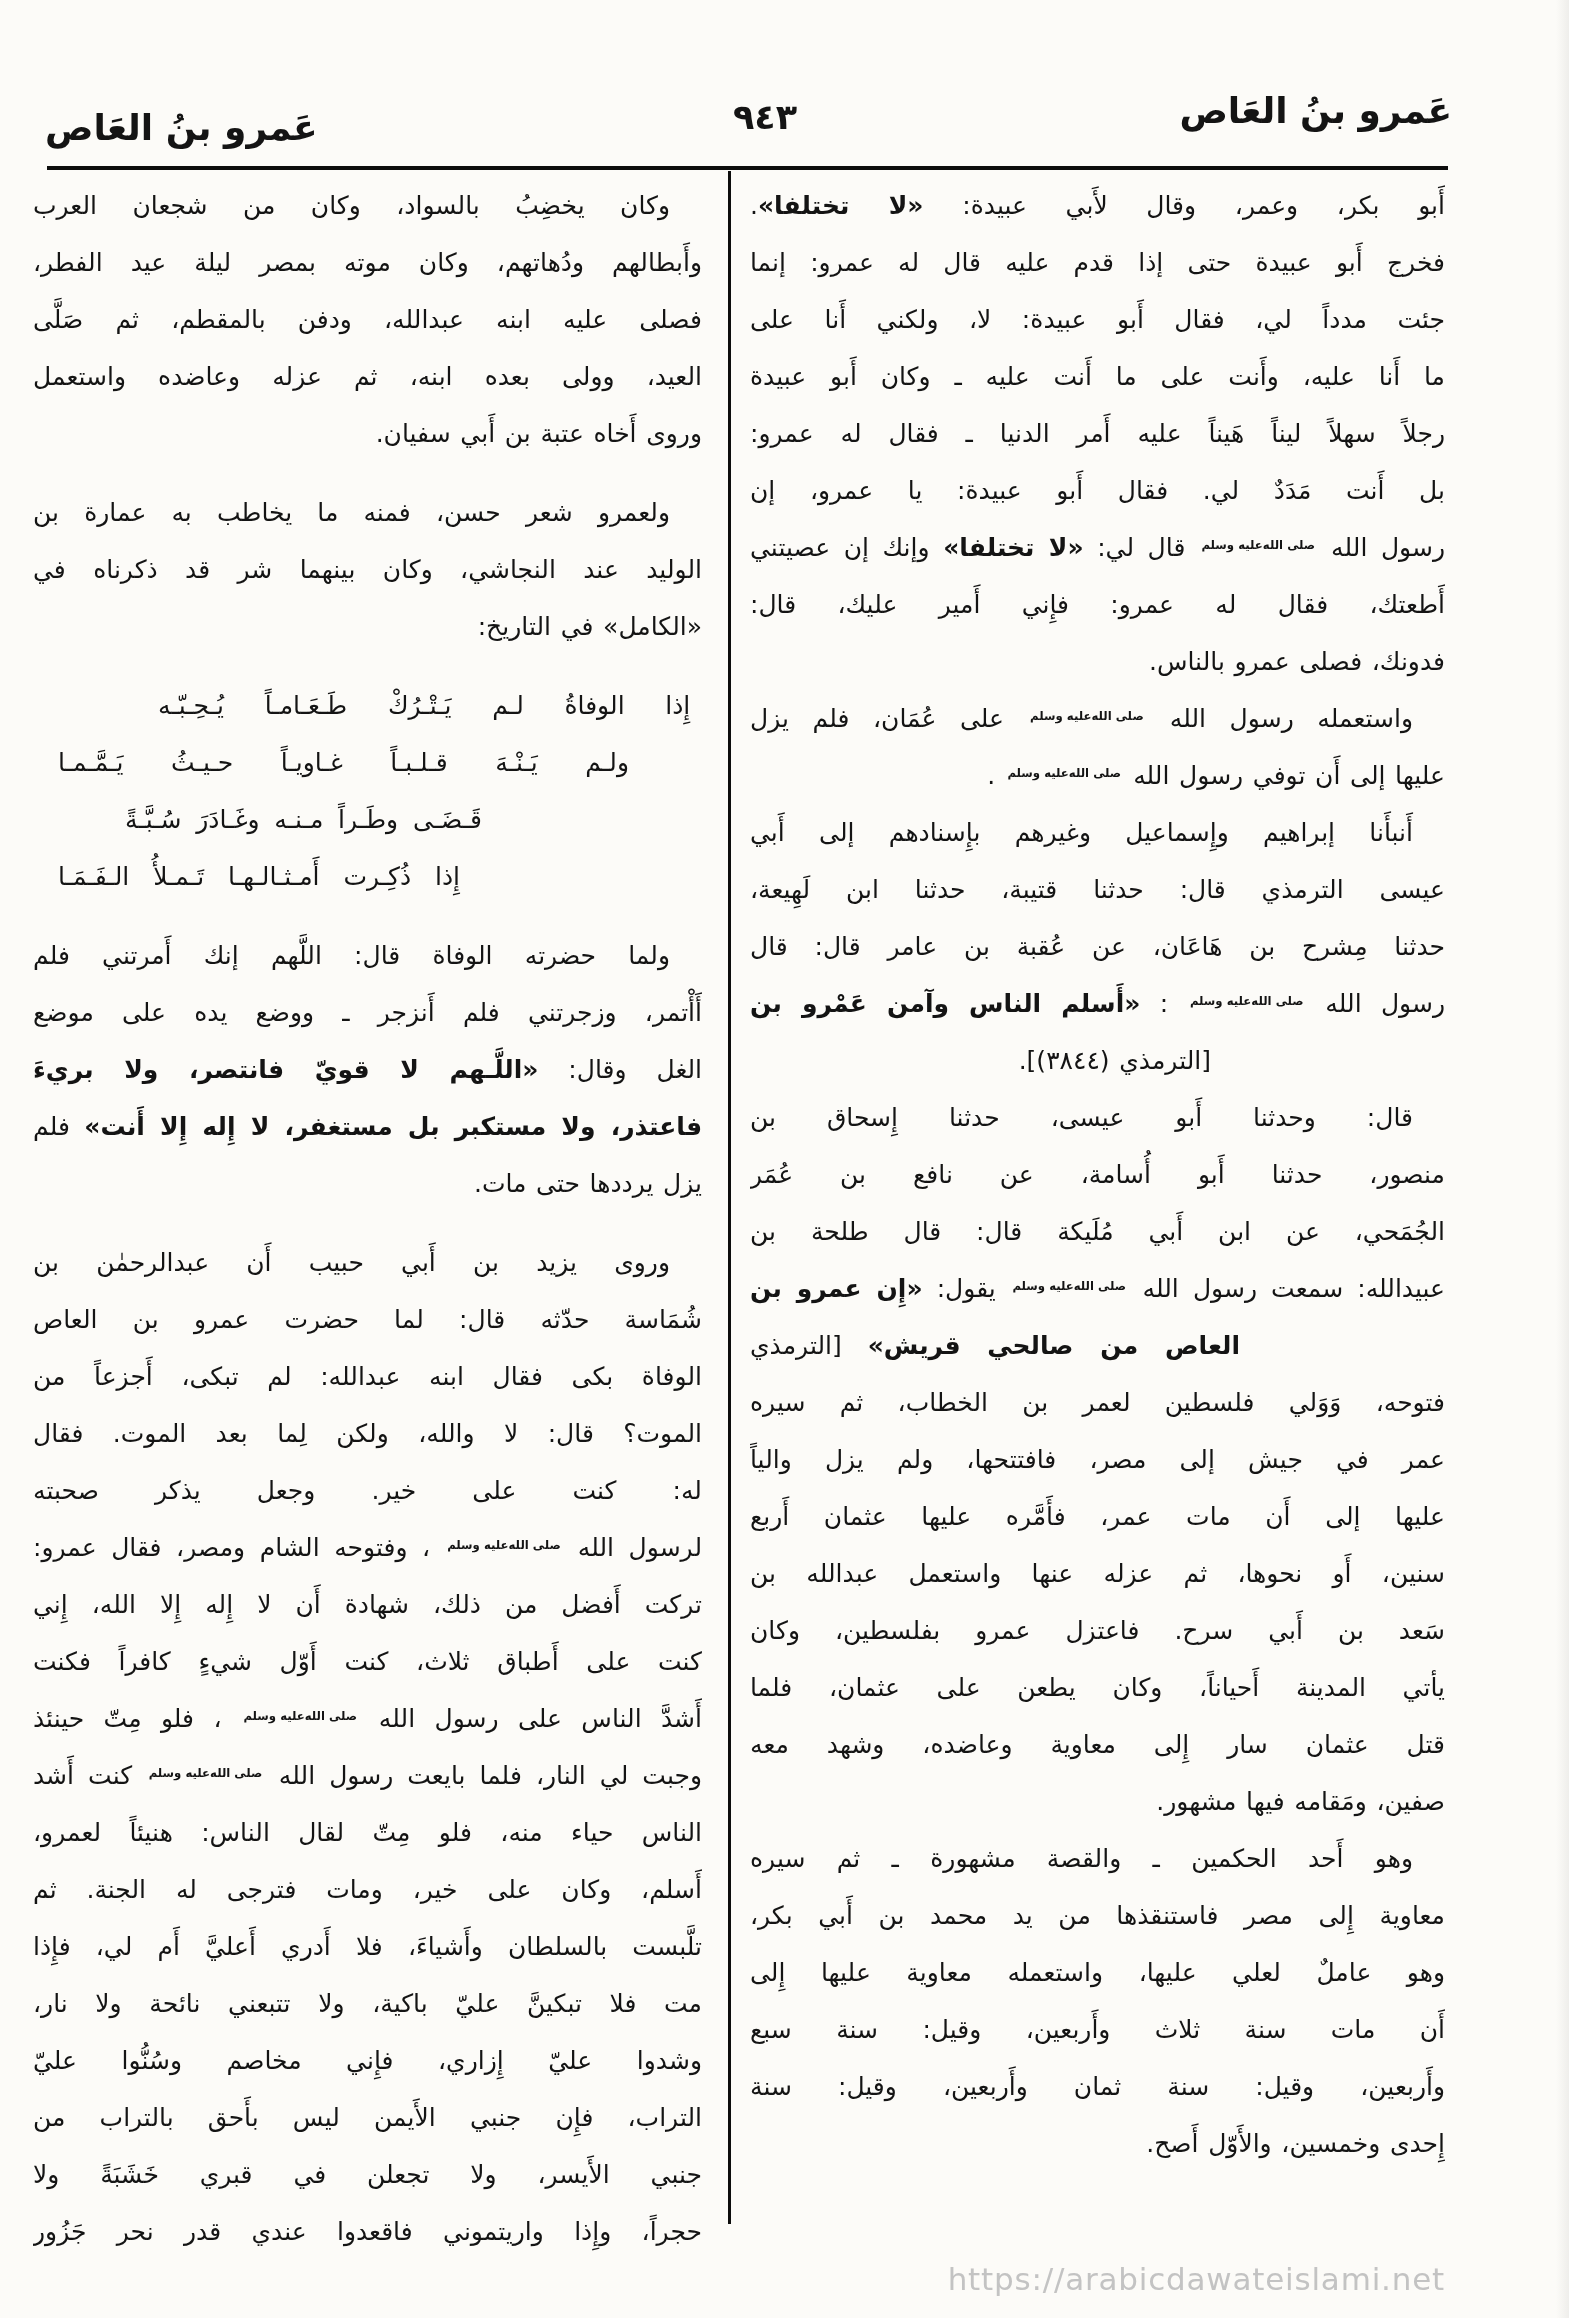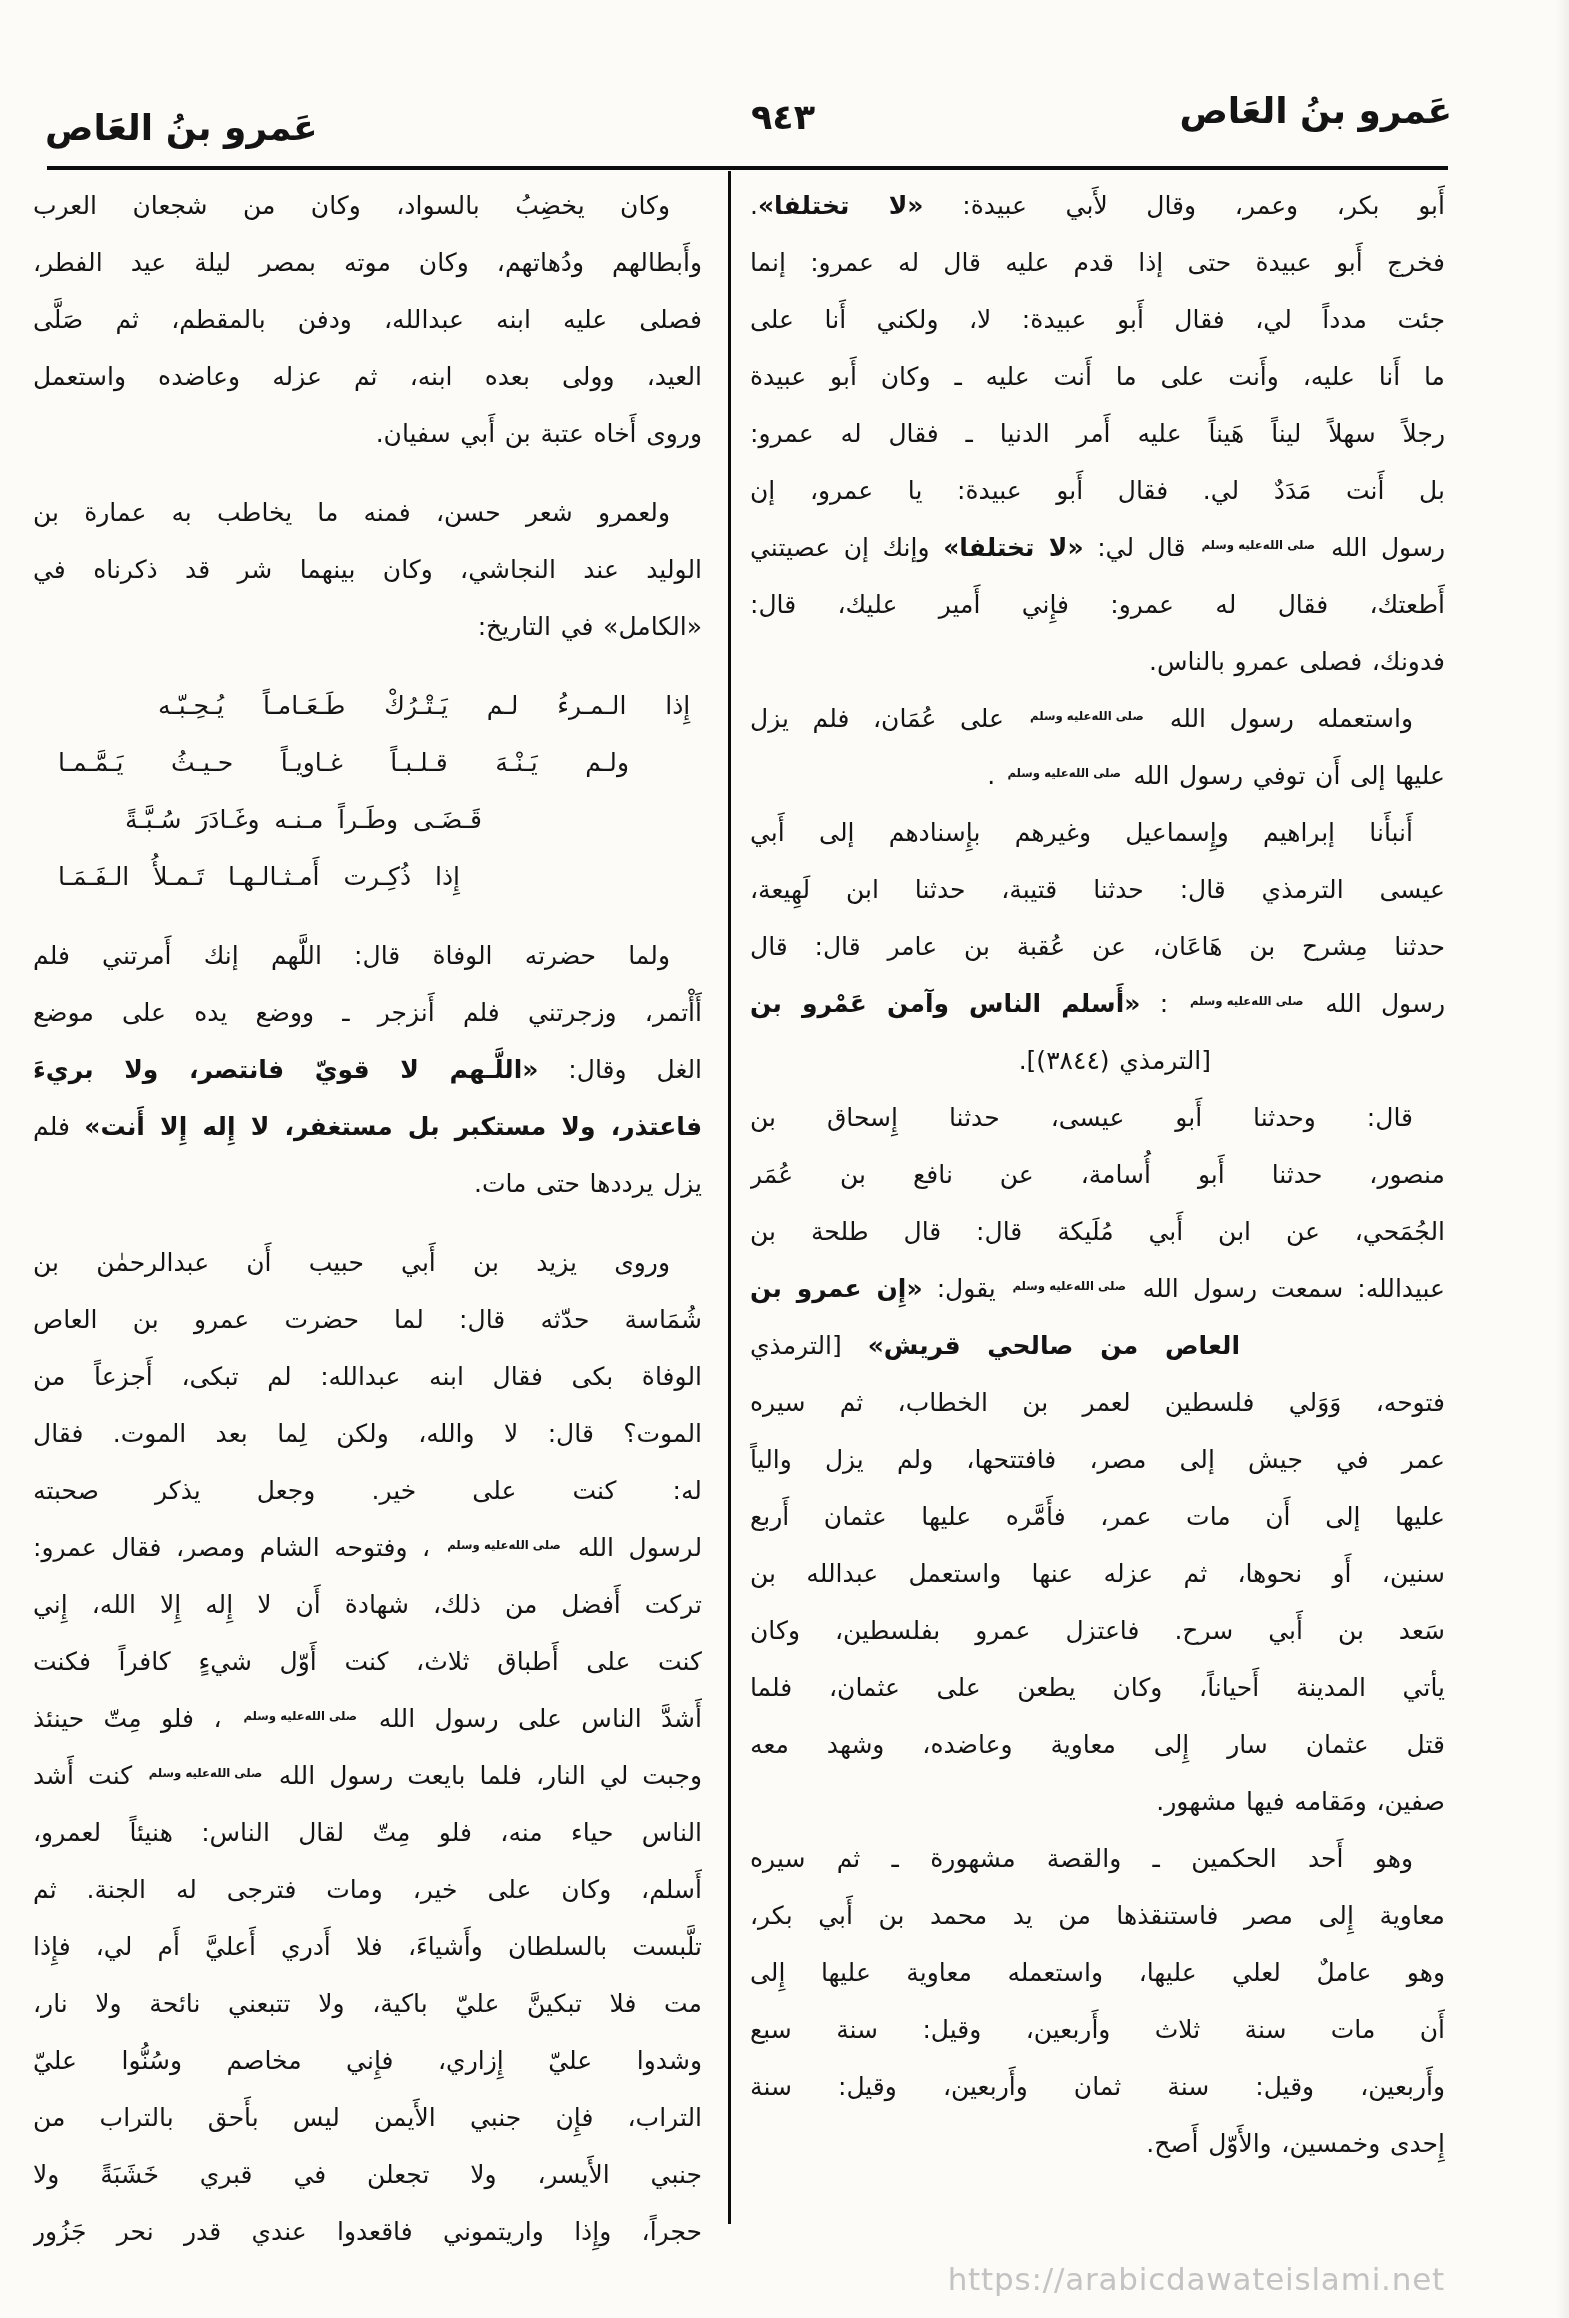--- a/index.html
+++ b/index.html
@@ -15,7 +15,7 @@
   .hdr{position:absolute;font-weight:700;font-size:36px;white-space:nowrap;}
   .hdr-right{top:90px;right:117px;}
   .hdr-left{top:107px;left:46px;}
-  .pagenum{position:absolute;top:97px;left:716px;width:100px;font-weight:700;font-size:35px;}
+  .pagenum{position:absolute;top:97px;left:716px;width:100px;text-align:center;font-weight:700;font-size:35px;}
   .top-rule{position:absolute;top:166px;left:48px;width:1401px;height:4.2px;background:#0d0d0d;}
   .v-divider{position:absolute;top:171px;left:729px;width:3.3px;height:2053px;background:#0d0d0d;}
   .col{position:absolute;top:177px;font-size:25px;}

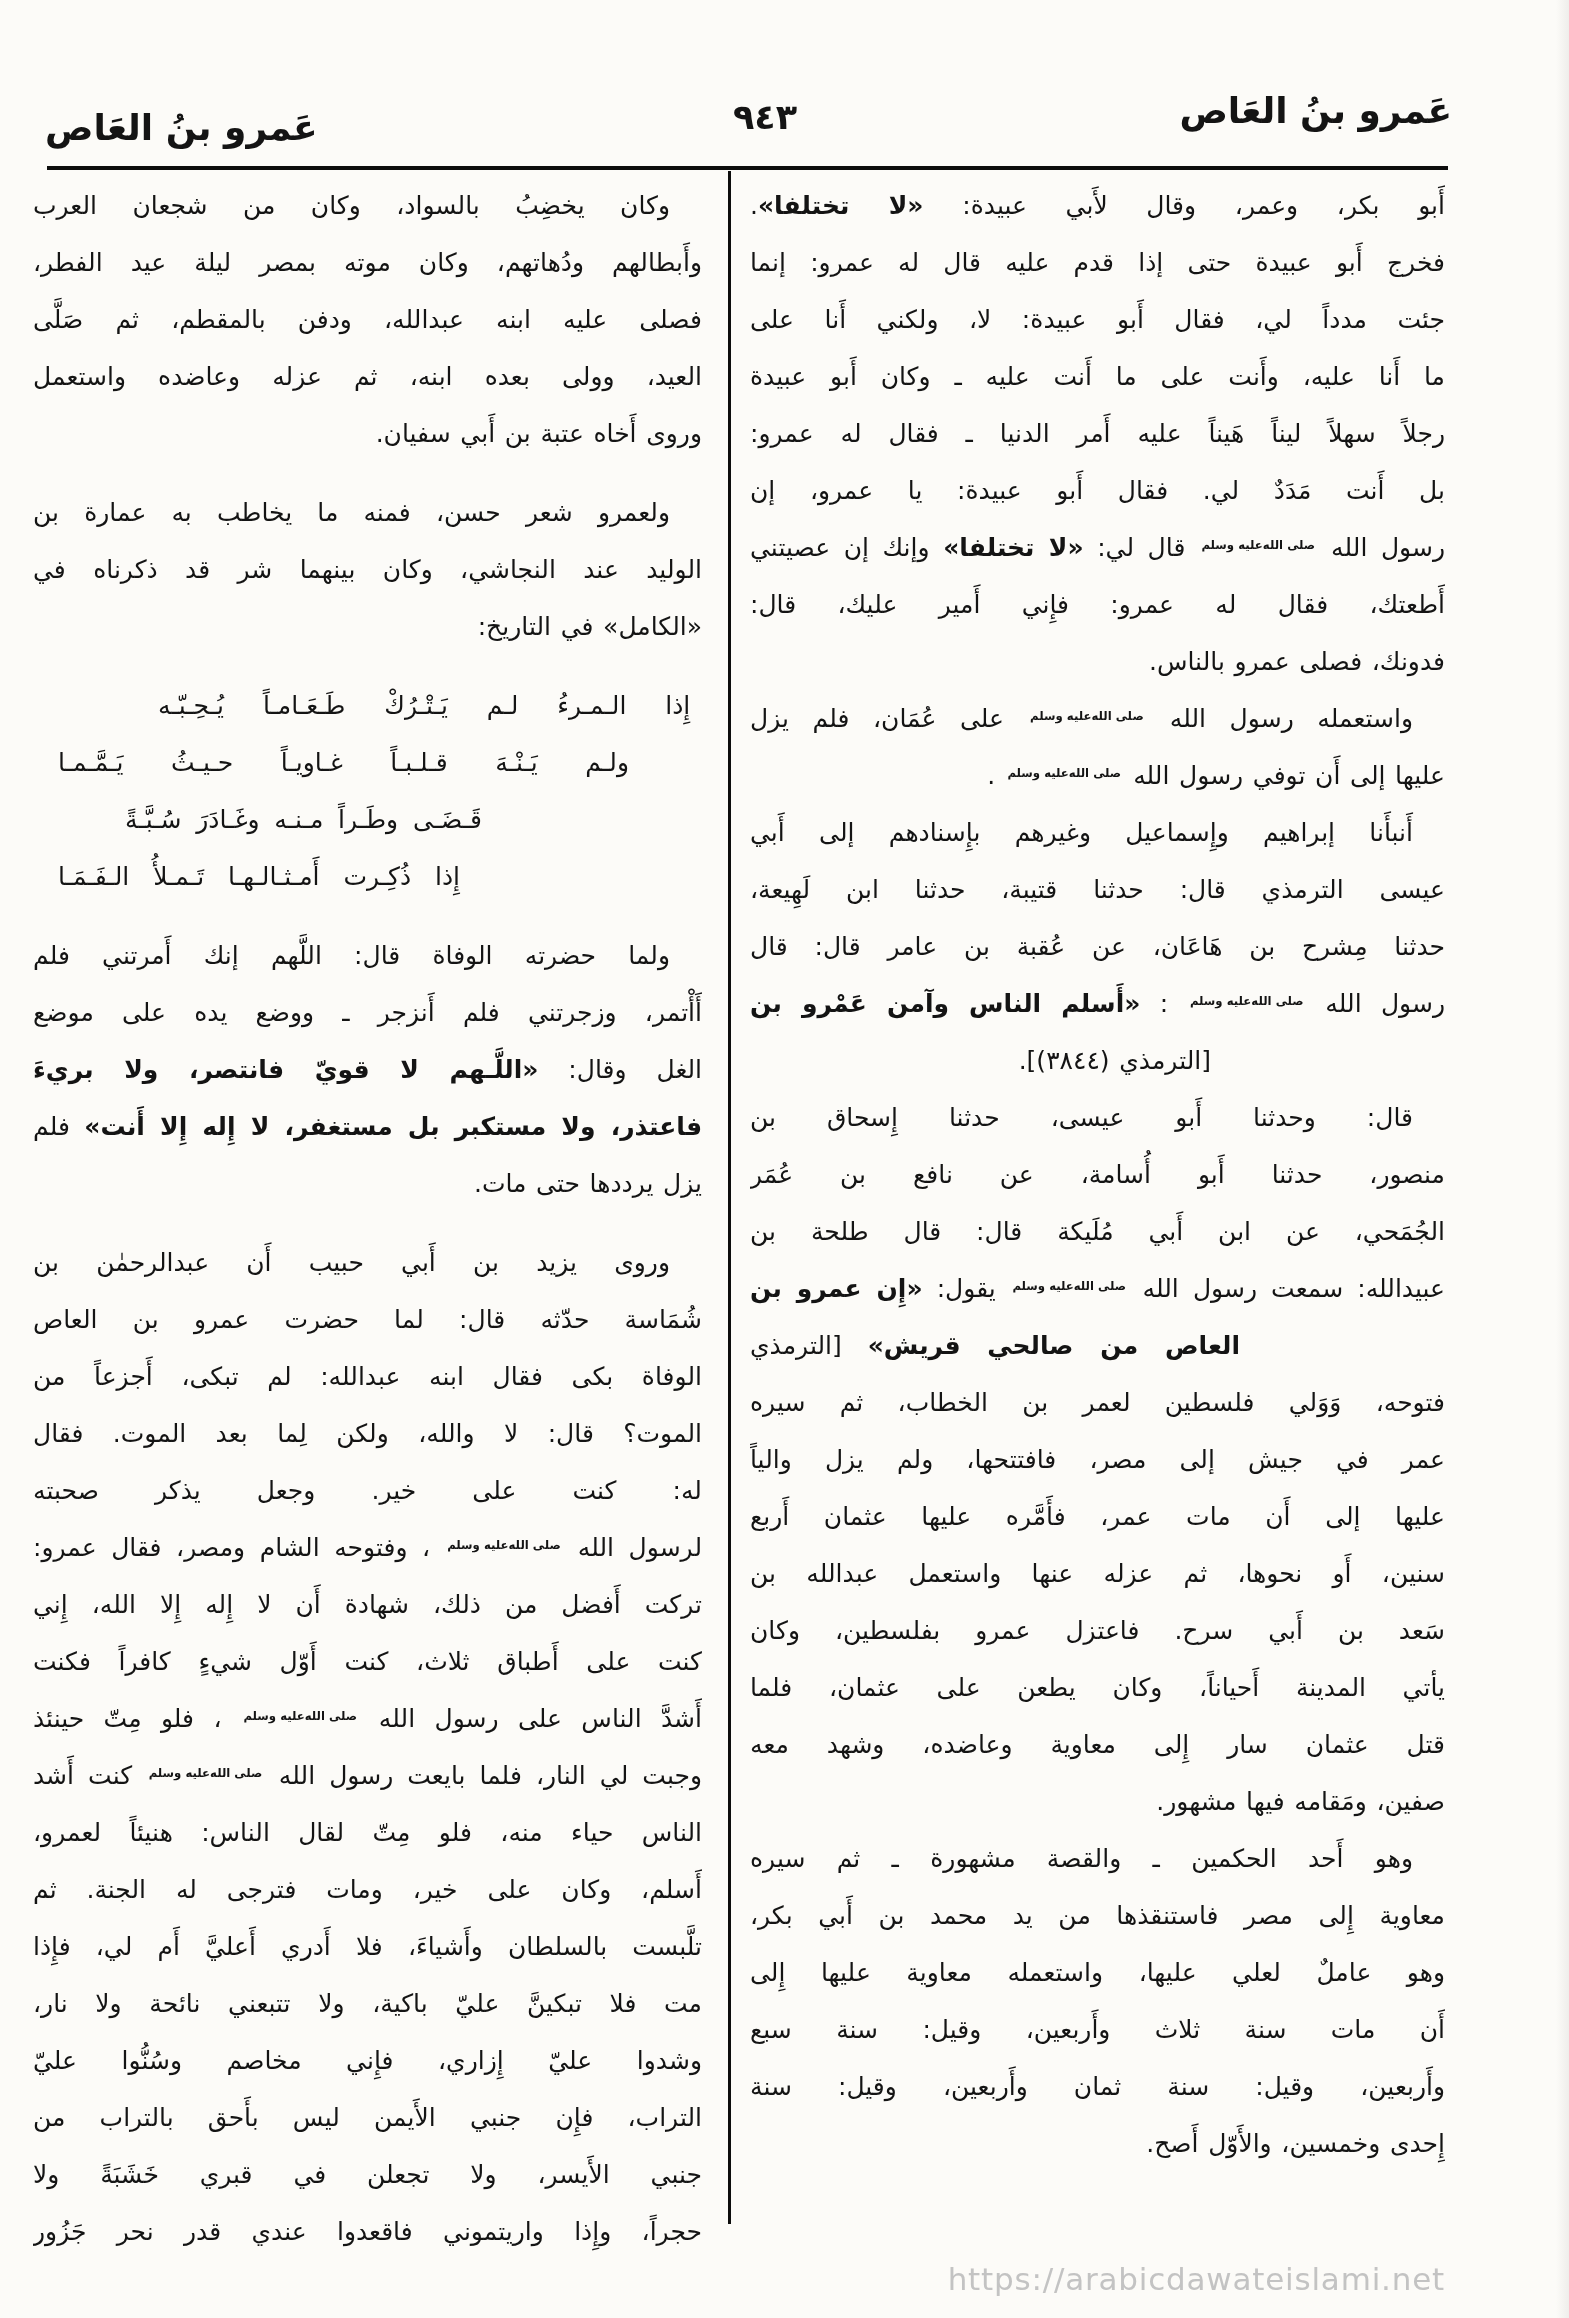--- a/index.html
+++ b/index.html
@@ -136,7 +136,7 @@
         <div class="line end">«الكامل» في التاريخ:</div>
       </div>
       <div class="block poem">
-        <div class="line" style="padding-right: 11.7px; padding-left: 125px;">إِذا الـمـرءُ لـم يَـتْـرُكْ طَـعَـامـاً يُـحِـبّـه</div>
+        <div class="line" style="padding-right: 11.7px; padding-left: 125px;">إِذا الوفاةُ لـم يَـتْـرُكْ طَـعَـامـاً يُـحِـبّـه</div>
         <div class="line" style="padding-right: 73px; padding-left: 25px;">ولـم يَـنْـهَ قـلـبـاً غـاويـاً حـيـثُ يَـمَّـمـا</div>
         <div class="line" style="padding-right: 220px; padding-left: 92px;">قَـضَـى وطَـراً مـنـه وغَـادَرَ سُـبَّـةً</div>
         <div class="line" style="padding-right: 242px; padding-left: 25px;">إِذا ذُكِـرت أَمـثـالـهـا تَـمـلأُ الـفَـمَـا</div>

